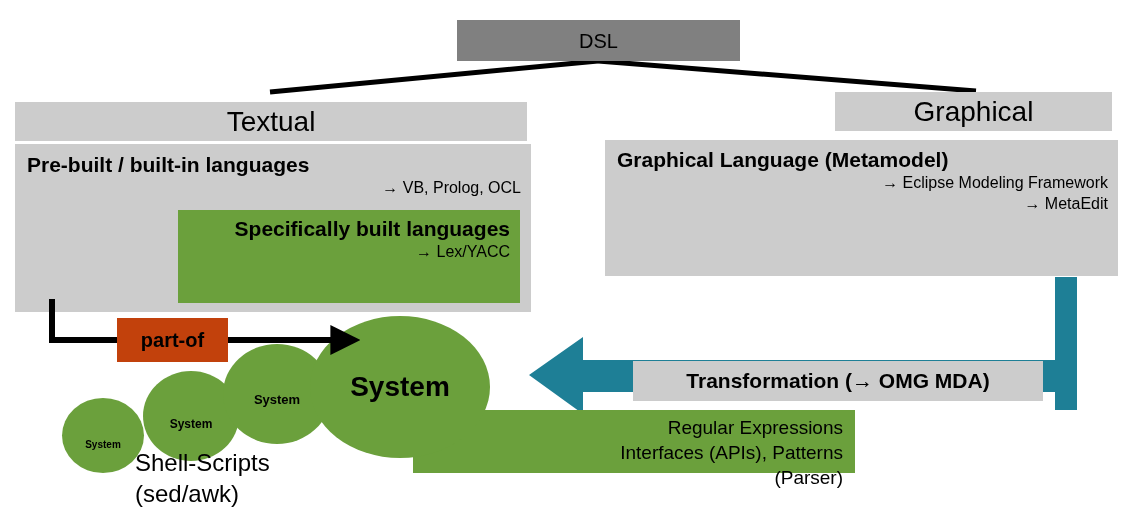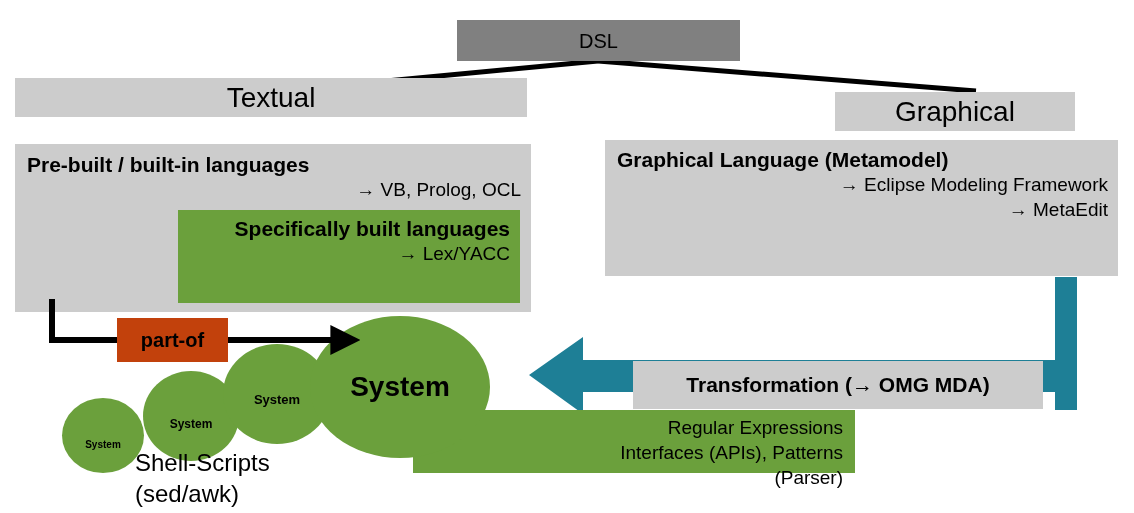--- a/index.html
+++ b/index.html
@@ -57,7 +57,7 @@
   
   #textual-header {
     left: 15px;
-    top: 78px;
+    top: 102px;
     width: 512px;
     height: 39px;
     display: flex;

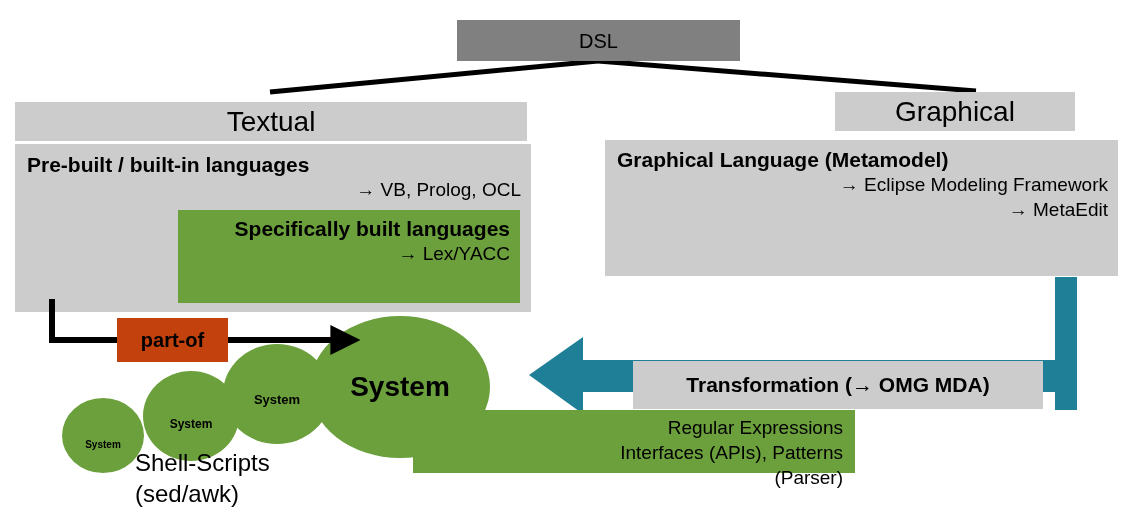--- a/index.html
+++ b/index.html
@@ -68,7 +68,7 @@
   #graphical-header {
     left: 835px;
     top: 92px;
-    width: 240px;
+    width: 277px;
     height: 39px;
     display: flex;
     align-items: center;

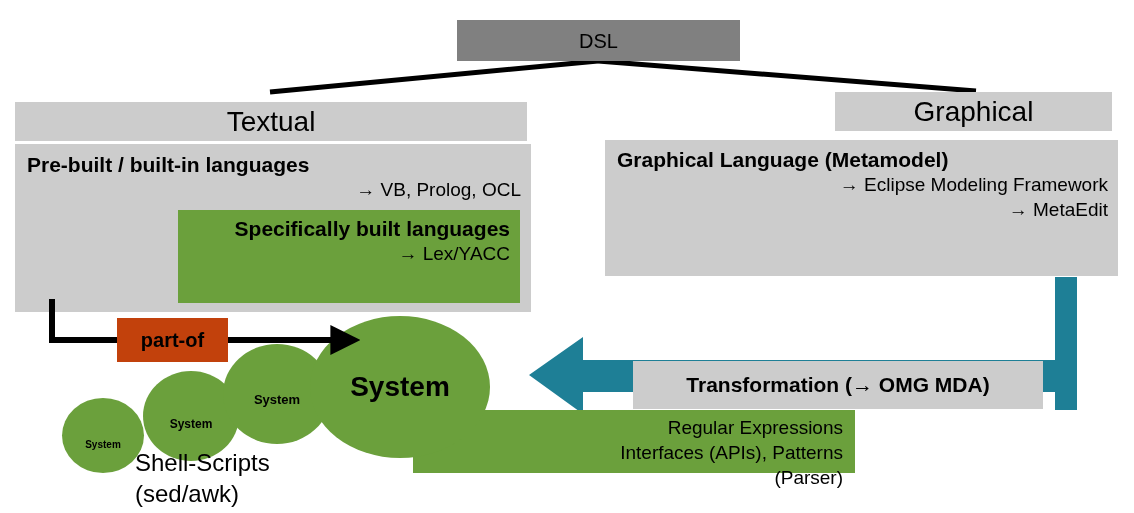--- a/index.html
+++ b/index.html
@@ -96,7 +96,7 @@
     white-space: nowrap;
   }
   .plain-line {
-    font-size: 19px;
+    font-size: 16px;
     color: #000;
     line-height: 1.3;
     text-align: right;

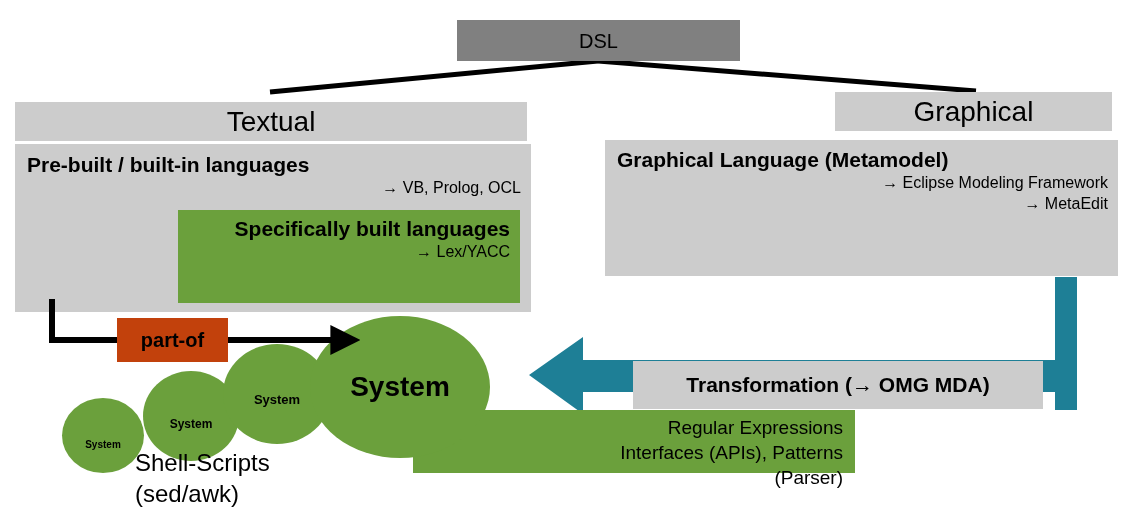--- a/index.html
+++ b/index.html
@@ -137,7 +137,7 @@
     left: 633px;
     top: 361px;
     width: 410px;
-    height: 48px;
+    height: 40px;
     display: flex;
     align-items: center;
     justify-content: center;

